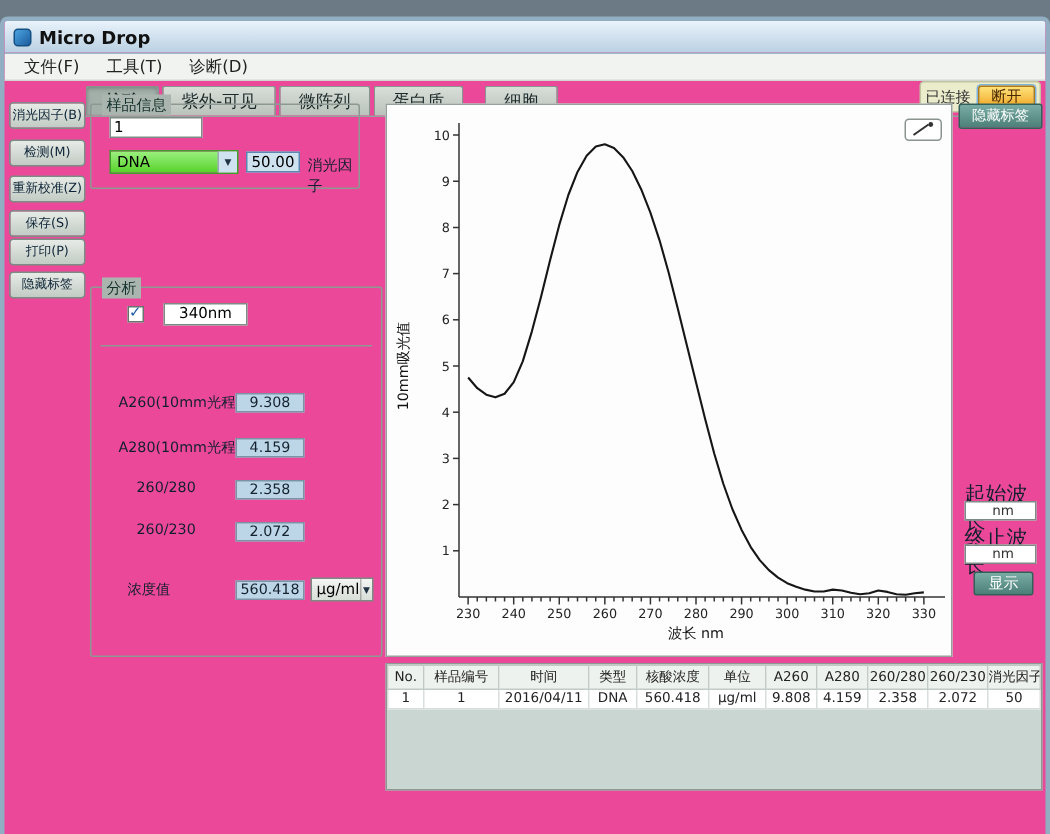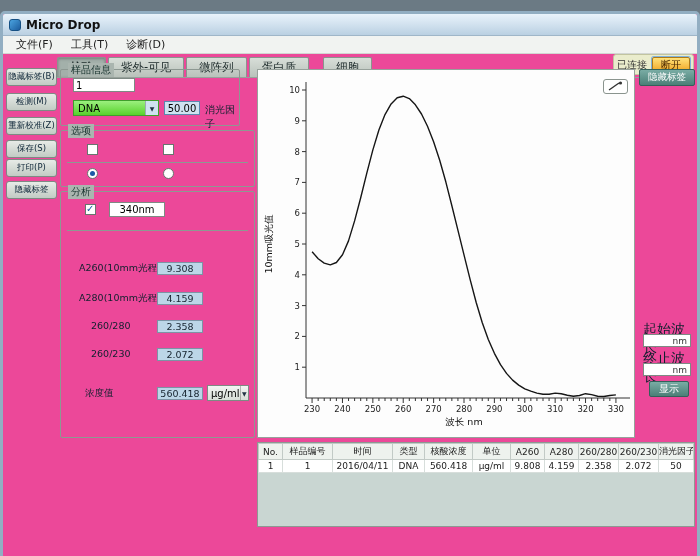--- a/index.html
+++ b/index.html
@@ -143,7 +143,7 @@
       </div>
     </div>
 
-    <button class="sidebtn sb1">隐藏标签(B)</button>
+    <button class="sidebtn sb1">消光因子(B)</button>
     <button class="sidebtn sb2">检测(M)</button>
     <button class="sidebtn sb3">重新校准(Z)</button>
     <button class="sidebtn sb4">保存(S)</button>

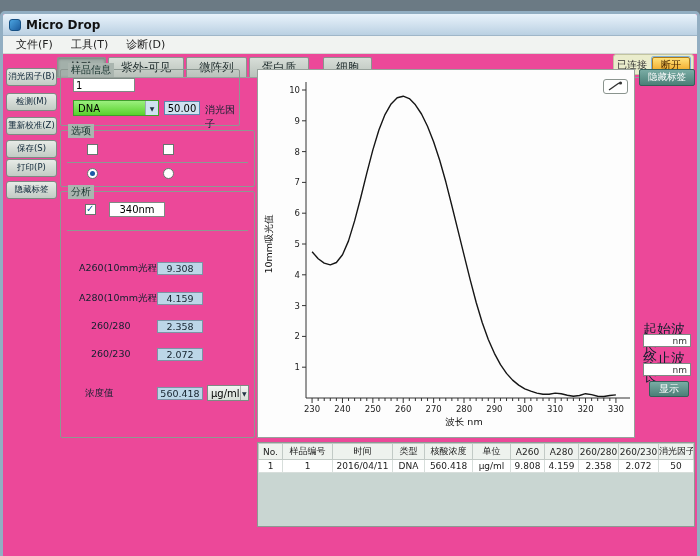--- a/index.html
+++ b/index.html
@@ -161,14 +161,6 @@
       <span class="factor-lbl">消光因子</span>
     </div>
 
-    <div class="group g-options">
-      <span class="gtitle">选项</span>
-      <span class="cb opt-cb1"></span>
-      <span class="cb opt-cb2"></span>
-      <div class="sep opt-sep"></div>
-      <span class="radio checked opt-r1"></span>
-      <span class="radio opt-r2"></span>
-    </div>
 
     <div class="group g-analysis">
       <span class="gtitle">分析</span>

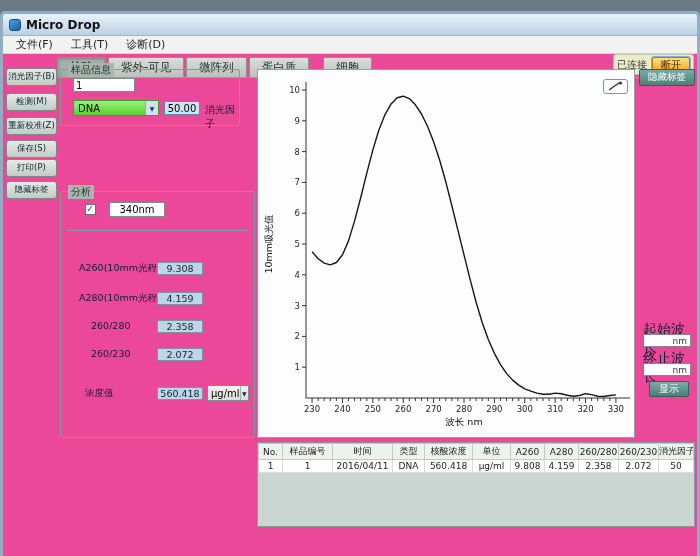--- a/index.html
+++ b/index.html
@@ -93,7 +93,7 @@
   .wl-lbl1{ left:640px; top:267px; } .wl-lbl2{ left:640px; top:296px; }
   .nm-field{ position:absolute; width:48px; height:13px; background:#fff; border:1px solid #7e8a84;
              font-size:9px; color:#333; display:flex; align-items:center; justify-content:flex-end;
-             padding-right:3px; cursor:text; }
+             padding-right:14px; cursor:text; }
   .nm1{ left:640px; top:280px; } .nm2{ left:640px; top:309px; }
   .show-btn{ position:absolute; left:646px; top:327px; width:40px; height:16px; font-size:10px; }
   

